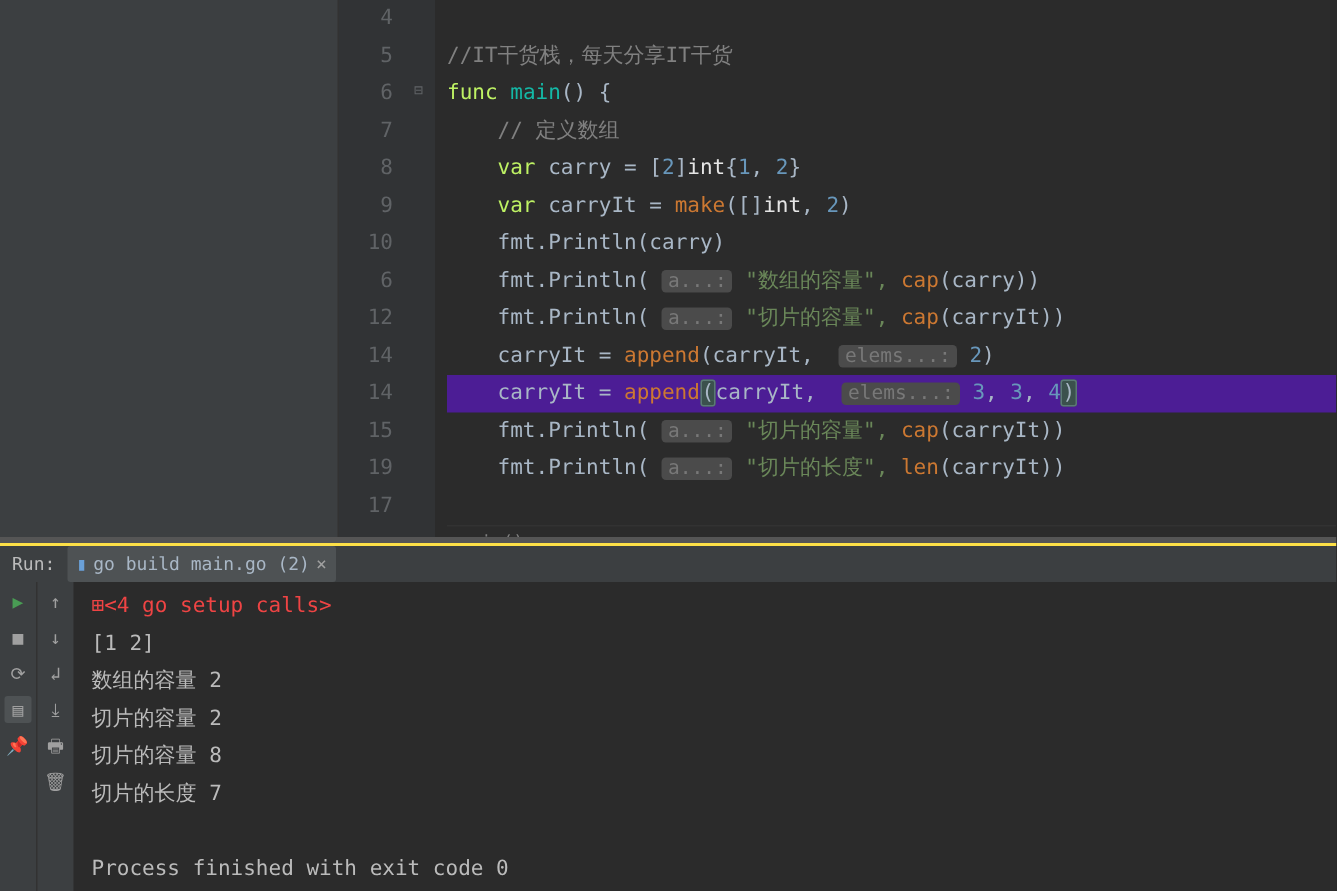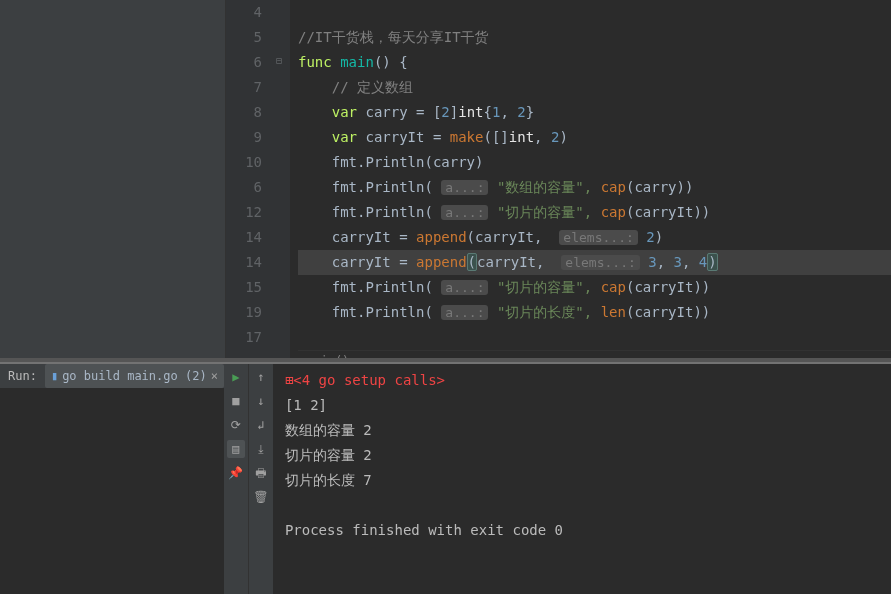--- a/index.html
+++ b/index.html
@@ -11,7 +11,7 @@
 .fold-col{width:16px;background:#313335;position:relative}
 .editor{flex:1;background:#2b2b2b;padding-left:8px;position:relative;overflow:hidden}
 .code-line{height:25px;line-height:25px;white-space:pre}
-.current-line{background:#404040}
+.current-line{background:#4c1d95}
 .kw{color:#bef264}
 .fn{color:#14b8a6}
 .str{color:#6a8759}

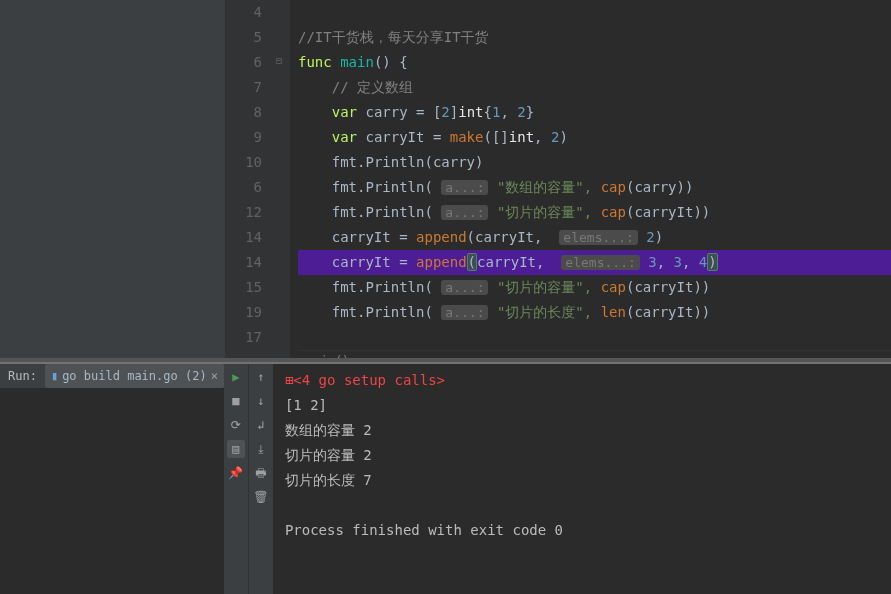--- a/index.html
+++ b/index.html
@@ -22,7 +22,7 @@
 .hint{background:#4b4b4b;color:#787878;padding:0 4px;border-radius:3px;font-size:13px}
 .bracket-hl{background:#3b514d;border:1px solid #5a7a74;border-radius:2px}
 .breadcrumb{height:20px;line-height:20px;background:#2b2b2b;font-size:12px;color:#808080;padding-left:8px;border-top:1px solid #323232}
-.bottom{height:230px;display:flex;background:#2b2b2b;border-top:2px solid #737373}
+.bottom{height:230px;display:flex;flex-direction:column;background:#2b2b2b;border-top:2px solid #fde047}
 .run-tab-bar{height:24px;background:#3c3f41;display:flex;align-items:center;font-size:12px}
 .run-label{color:#bbb;padding:0 8px}
 .run-tab{display:flex;align-items:center;gap:4px;background:#4e5254;padding:2px 6px;border-radius:2px}

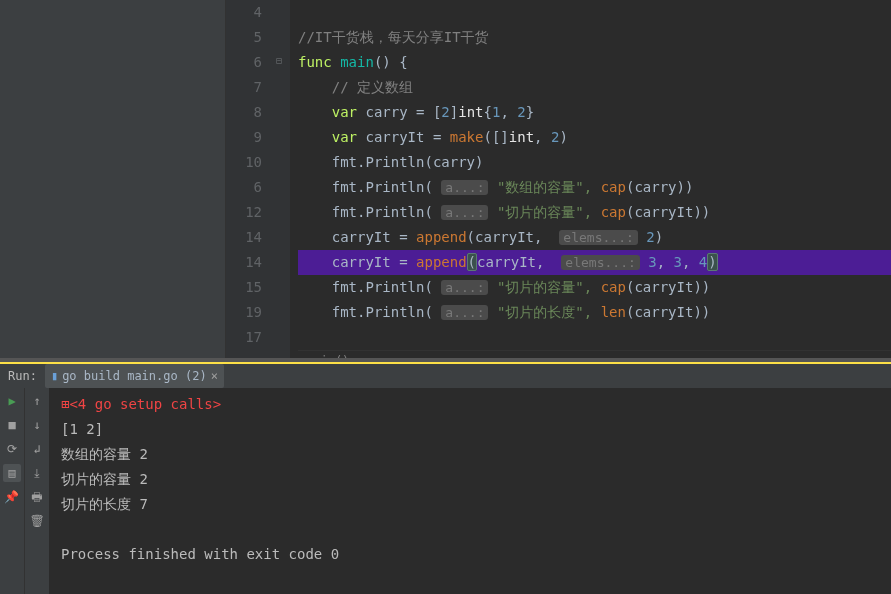--- a/index.html
+++ b/index.html
@@ -117,6 +117,7 @@
     <div class="console-line">[1 2]</div>
     <div class="console-line">数组的容量 2</div>
     <div class="console-line">切片的容量 2</div>
+    <div class="console-line">切片的容量 8</div>
     <div class="console-line">切片的长度 7</div>
     <div class="console-line"></div>
     <div class="console-line">Process finished with exit code 0</div>

